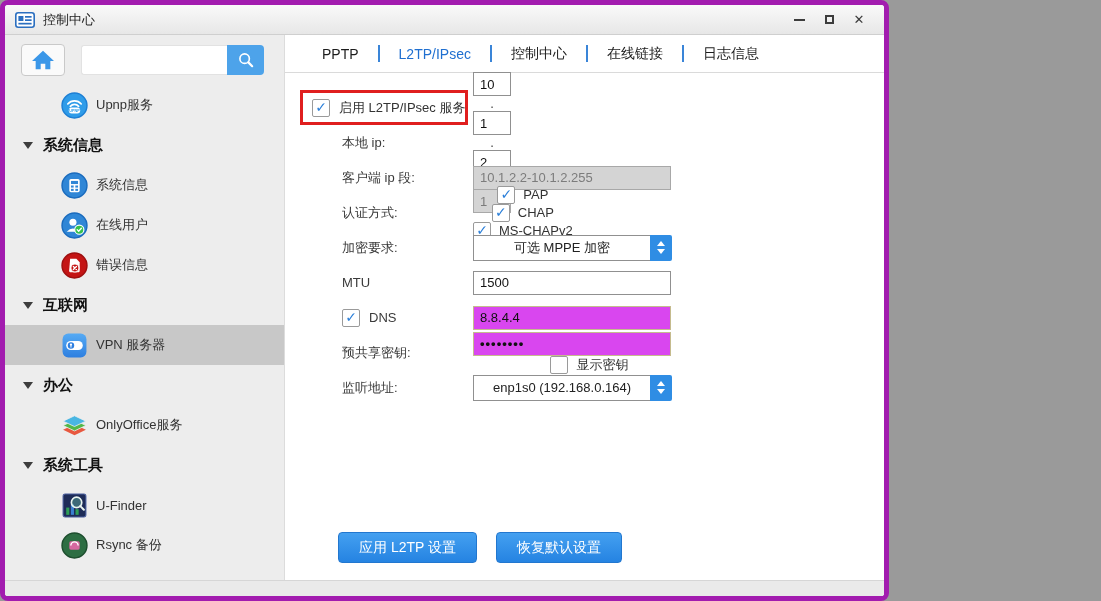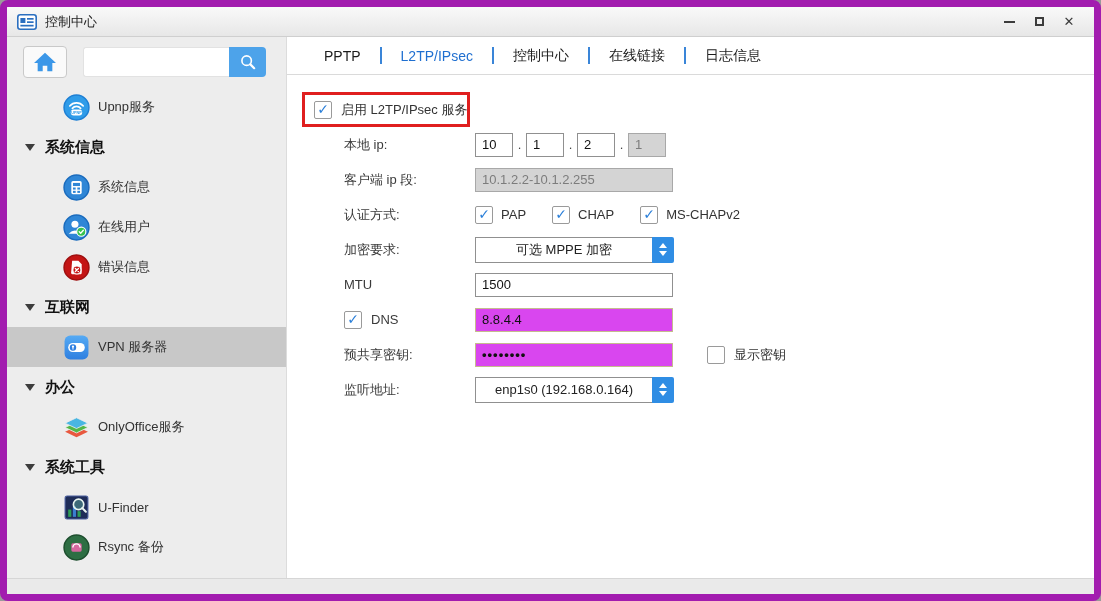--- a/index.html
+++ b/index.html
@@ -4,8 +4,8 @@
 <style>
   * { margin:0; padding:0; box-sizing:border-box; }
   body { background:#9a9a9a; font-family:"Liberation Sans","DejaVu Sans",sans-serif; }
-  .window{ position:relative; width:1101px; height:601px; background:#fff;
-    border:7px solid #a21caf; border-radius:8px; overflow:hidden; }
+  .window{ position:relative; width:889px; height:601px; background:#fff;
+    border:5px solid #a21caf; border-radius:8px; overflow:hidden; }
 
   
   .titlebar{ height:30px; background:linear-gradient(#f9f9f9,#e7e7e7);

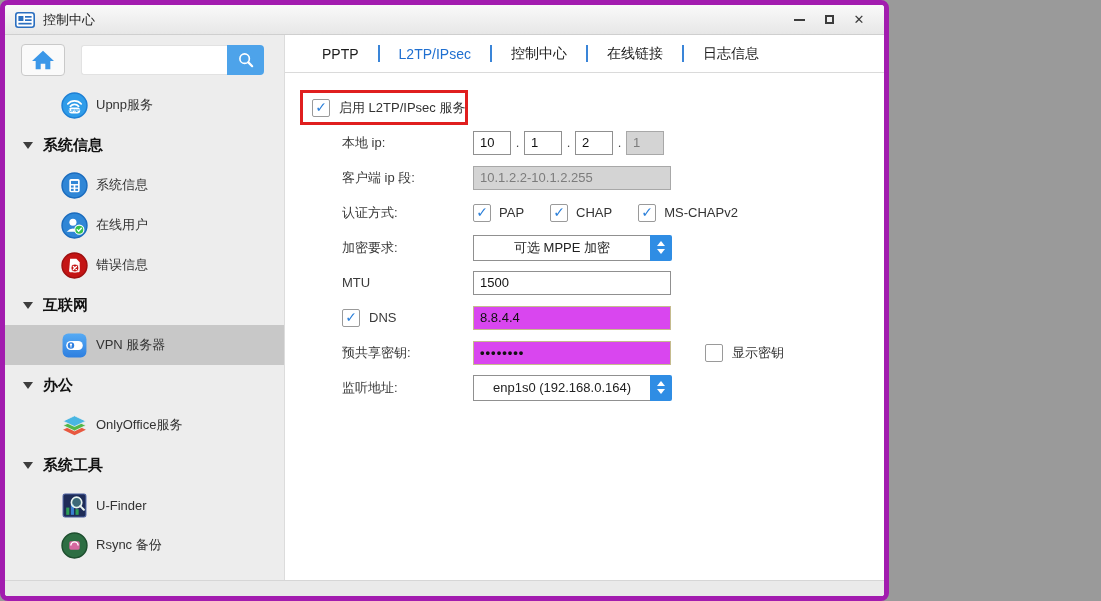--- a/index.html
+++ b/index.html
@@ -64,7 +64,7 @@
   .form{ }
   .f-row{ height:35px; display:flex; align-items:center; padding-left:57px; }
   .f-label{ width:131px; font-size:13px; color:#3a3a3a; display:flex; align-items:center; gap:9px; }
-  .f-field{ display:flex; align-items:center; }
+  .f-field{ display:flex; align-items:center;flex-direction:column; }
   .ti{ height:24px; border:1px solid #909090; background:#fff; font-size:13px; color:#111;
     padding:0 6px; outline:none; font-family:inherit; }
   .ti.w200{ width:198px; }

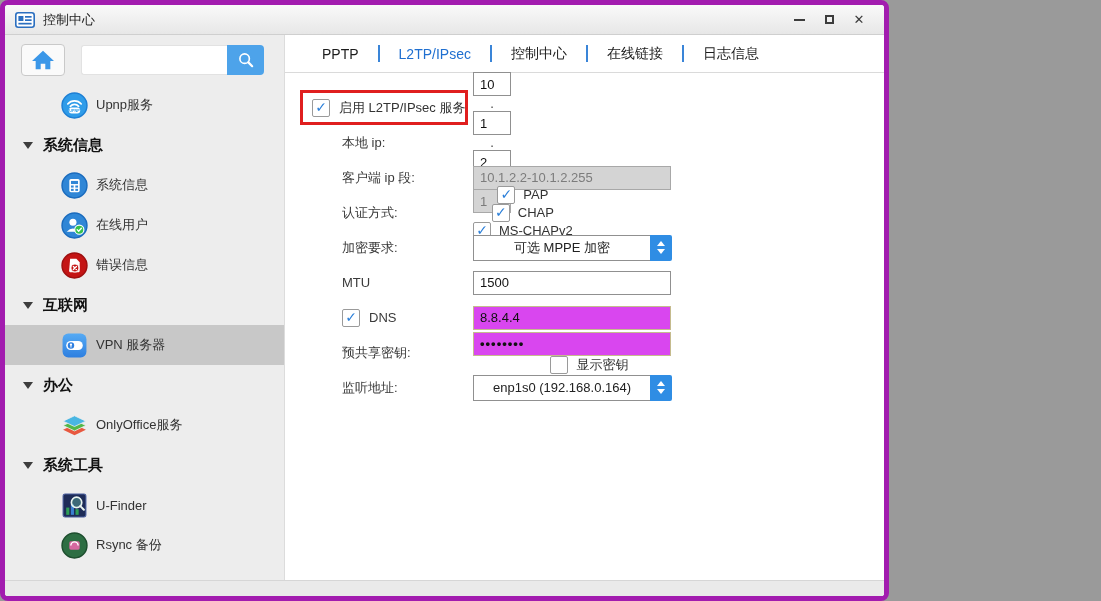--- a/index.html
+++ b/index.html
@@ -390,6 +390,10 @@
         </div>
       </div>
 
+      <div class="btn-row">
+        <button class="btn">应用 L2TP 设置</button>
+        <button class="btn">恢复默认设置</button>
+      </div>
     </main>
   </div>
 

